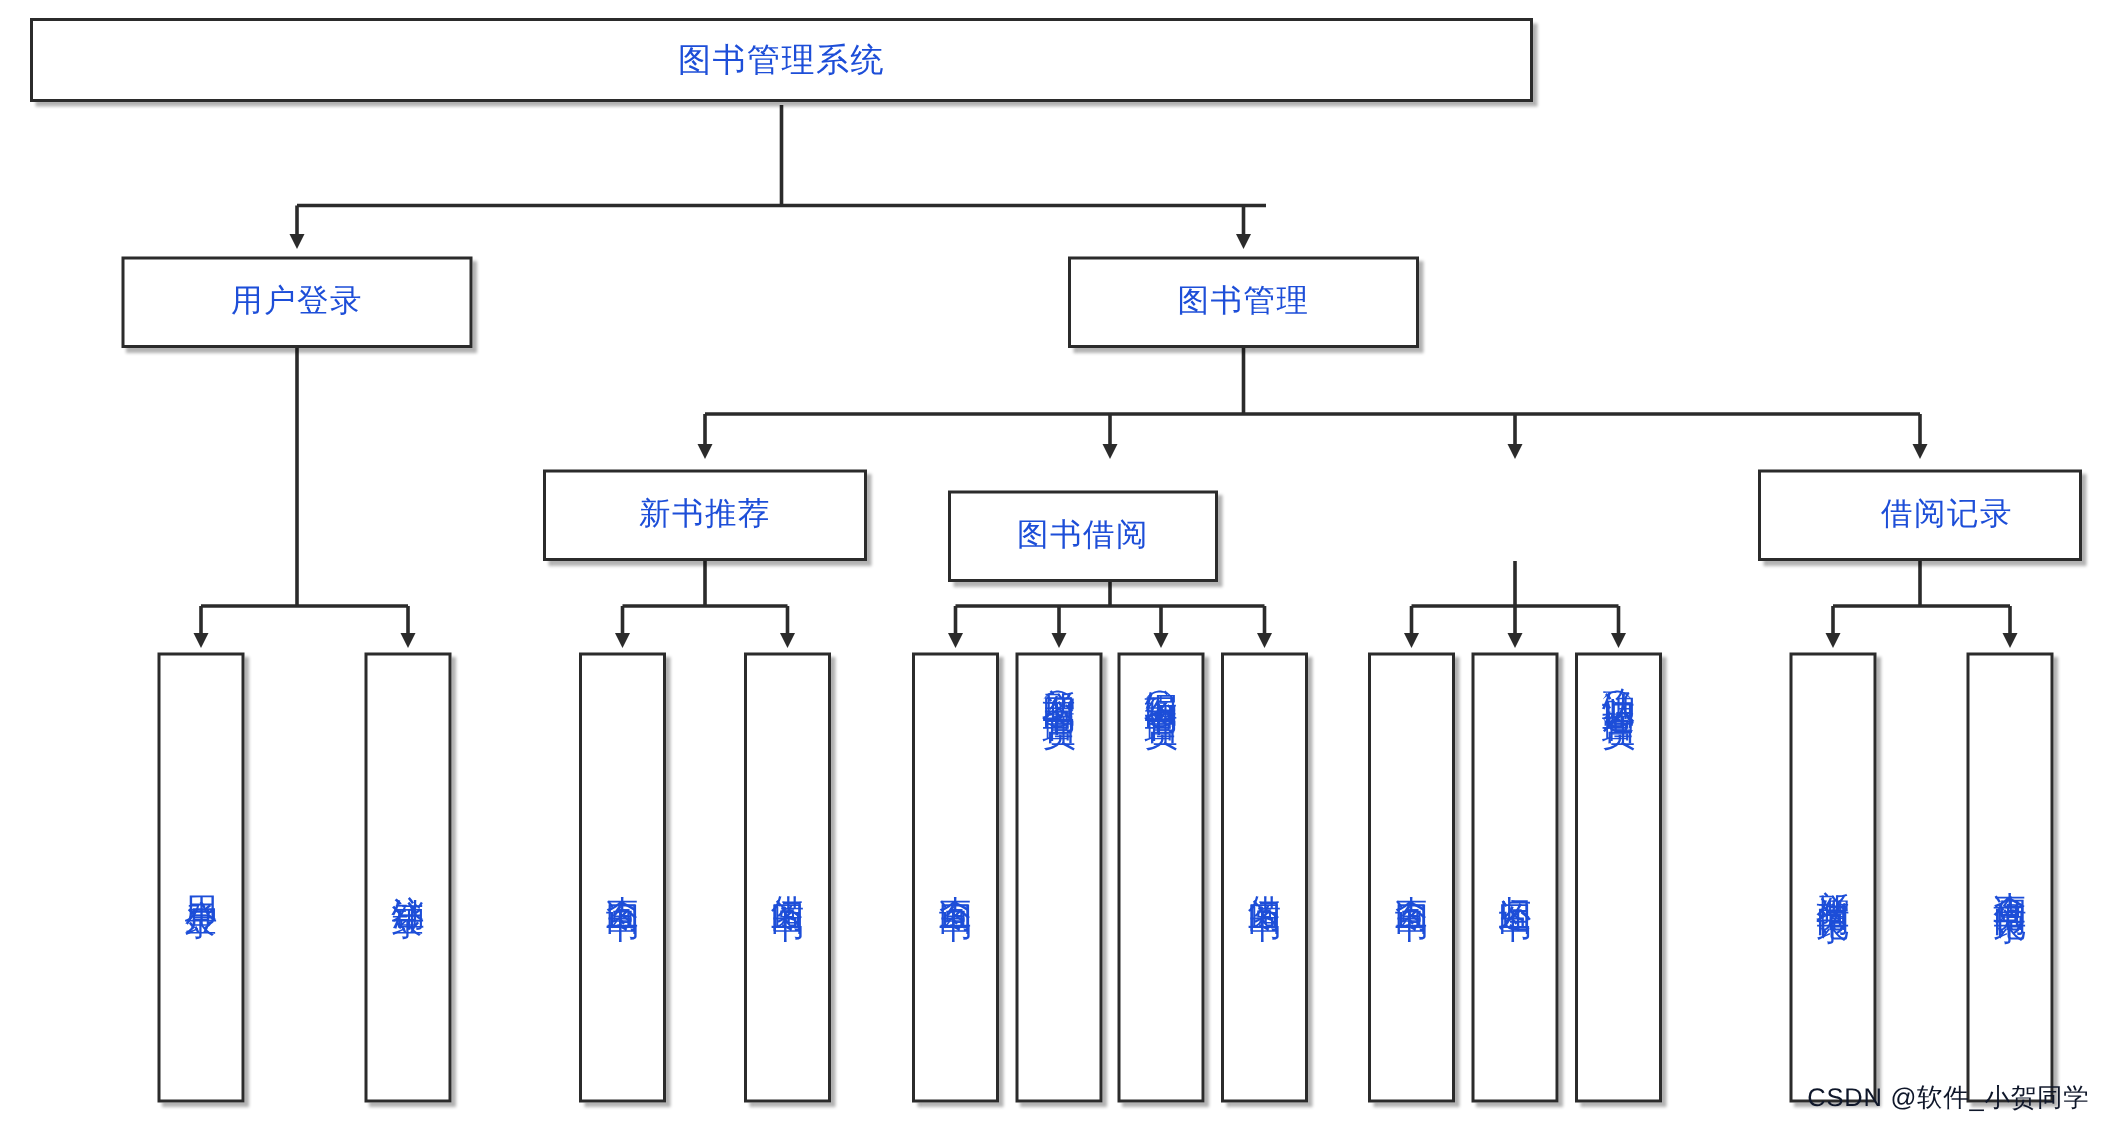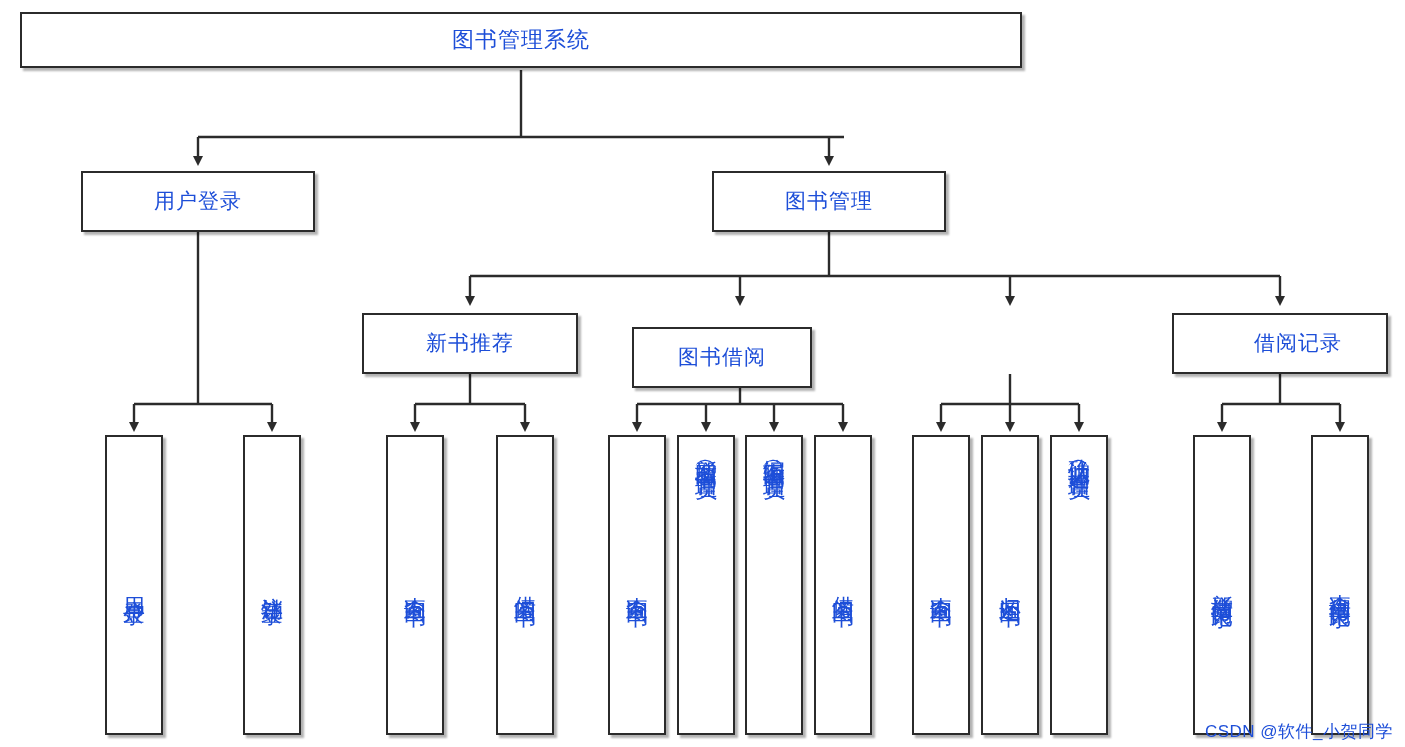--- a/index.html
+++ b/index.html
@@ -67,7 +67,7 @@
     right: 12px;
     bottom: 4px;
     font-size: 17px;
-    color: #1d4ed8;
+    color: #0f172a;
     letter-spacing: 0.5px;
     user-select: none;
     white-space: nowrap;

